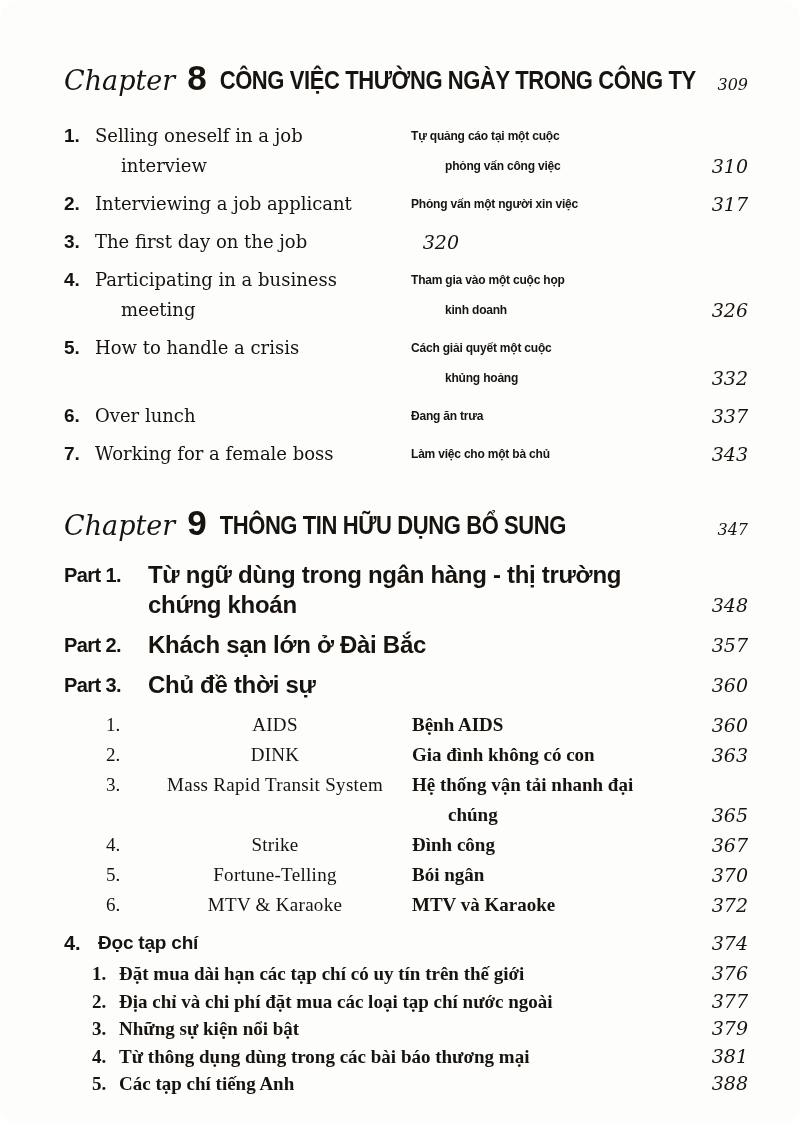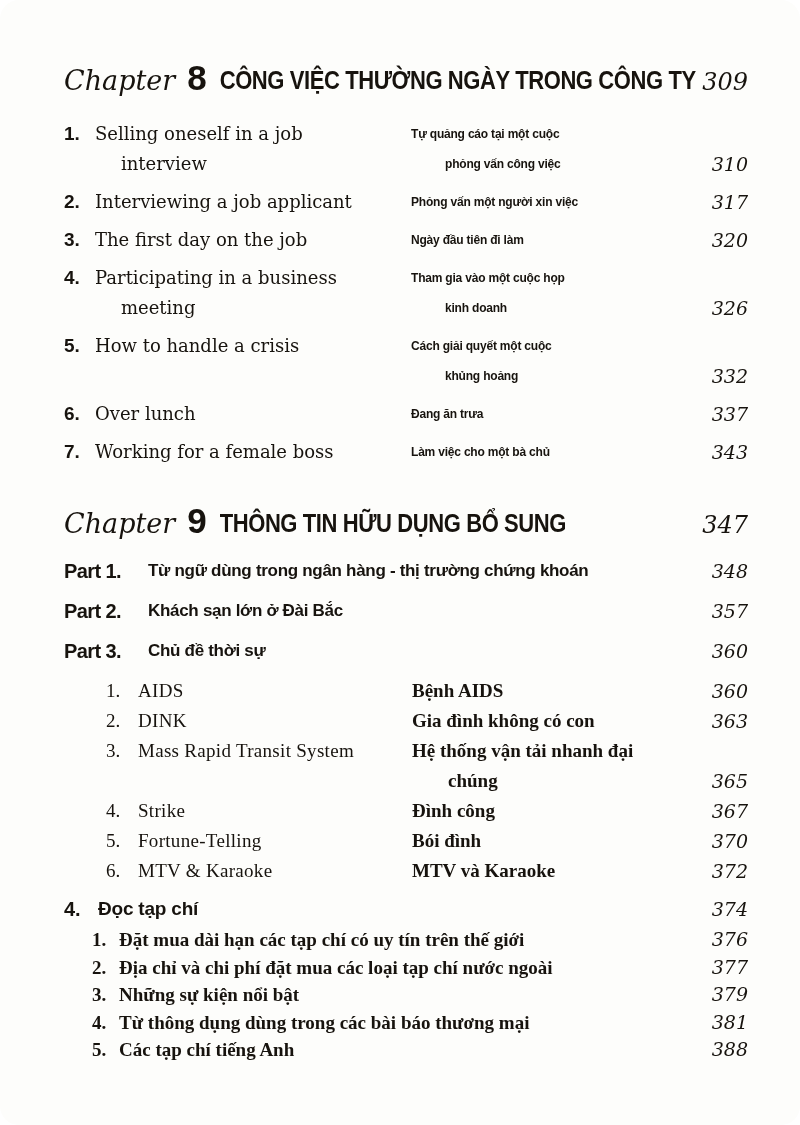--- a/index.html
+++ b/index.html
@@ -43,7 +43,7 @@
   .chapter-page {
     margin-left:auto;
     font-family:"DejaVu Serif", serif;
-    font-style:italic; font-size:24px;
+    font-style:italic; font-size:16px;
   }
   .ch9 { margin-top:32px; margin-bottom:8px; }
   .ch8 { margin-bottom:14px; }

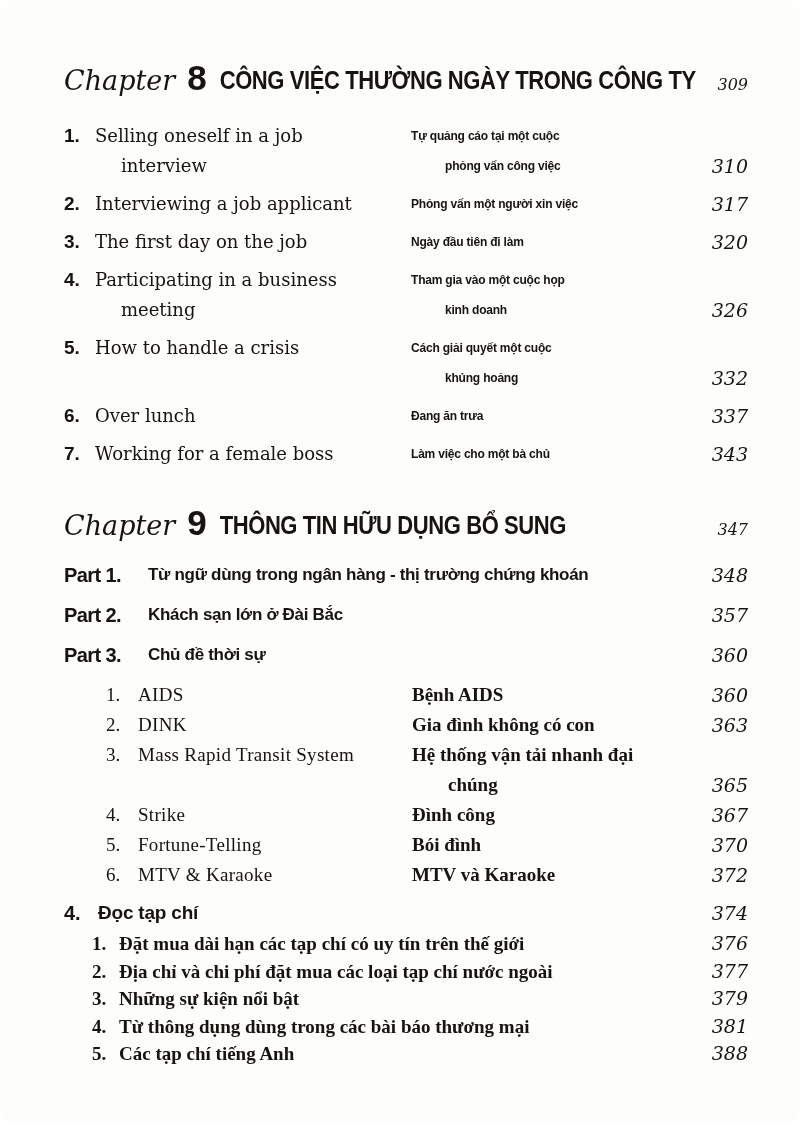--- a/index.html
+++ b/index.html
@@ -165,7 +165,6 @@
     <div class="toc-row">
       <span class="num">3.</span>
       <span class="en">The first day on the job</span>
-      <span class="vi">Ngày đầu tiên đi làm</span>
       <span class="pg">320</span>
     </div>
     <div class="toc-row">

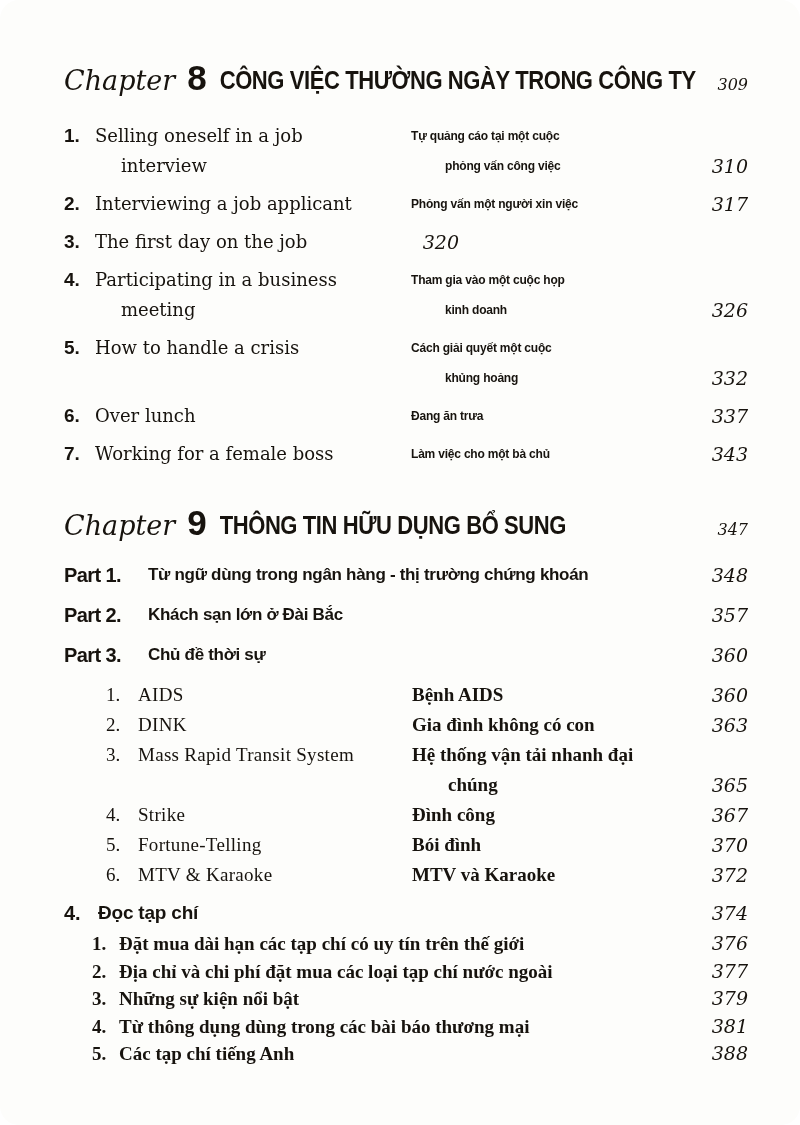--- a/index.html
+++ b/index.html
@@ -87,7 +87,7 @@
   .part-text {
     flex:1;
     font-family:"Liberation Sans", sans-serif;
-    font-weight:700; font-size:17px; letter-spacing:-0.3px;
+    font-weight:700; font-size:24px; letter-spacing:-0.3px;
   }
 
   

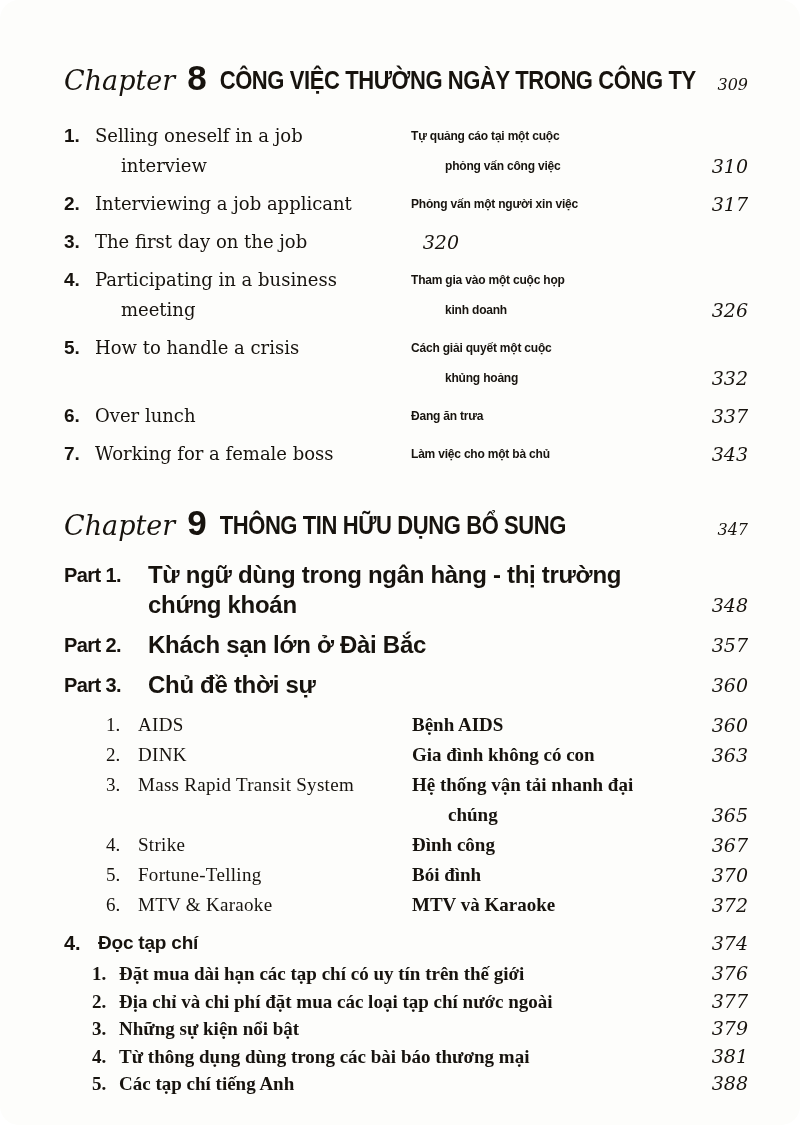--- a/index.html
+++ b/index.html
@@ -98,7 +98,7 @@
   }
   .sub3-row .en {
     flex:none; width:274px;
-    font-family:"Liberation Serif", serif; font-size:19px; letter-spacing:0.3px;
+    font-family:"Liberation Serif", serif; font-size:19px; letter-spacing:0.3px;text-align:center;
   }
   .sub3-row .vi {
     flex:1;

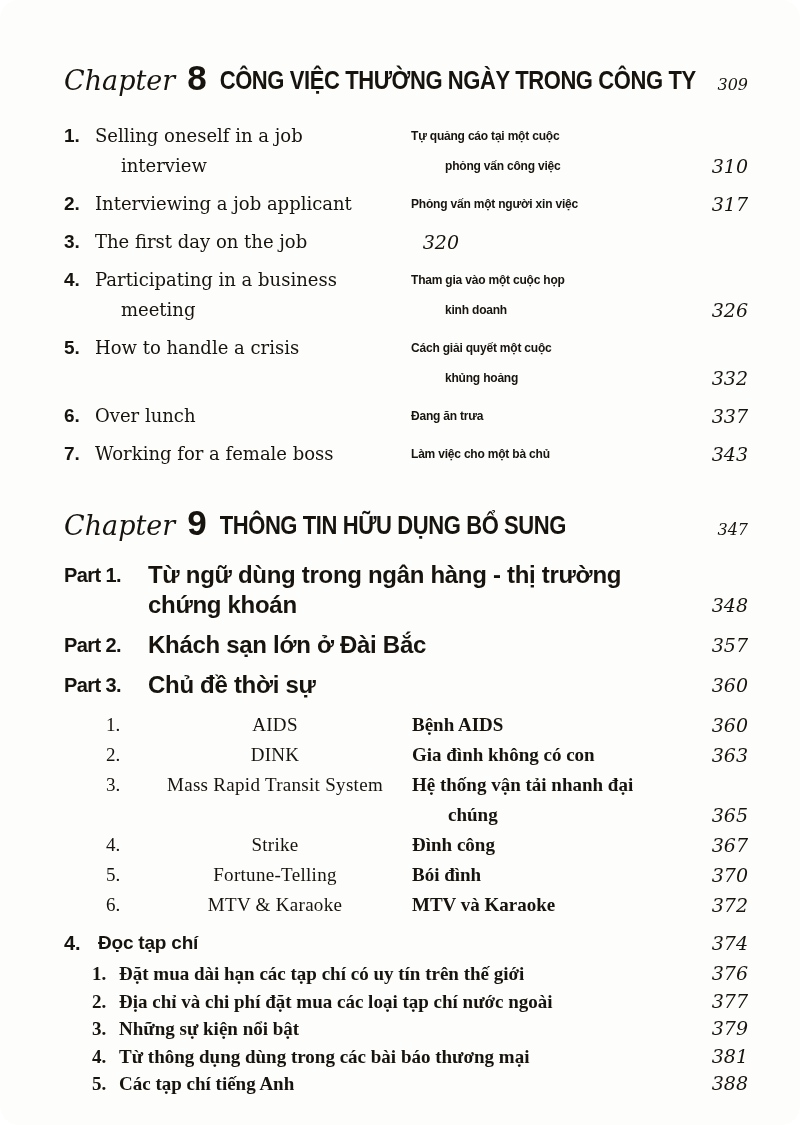--- a/index.html
+++ b/index.html
@@ -246,7 +246,7 @@
     <div class="sub3-row">
       <span class="num">5.</span>
       <span class="en">Fortune-Telling</span>
-      <span class="vi">Bói đình</span>
+      <span class="vi">Bói ngân</span>
       <span class="pg">370</span>
     </div>
     <div class="sub3-row">

